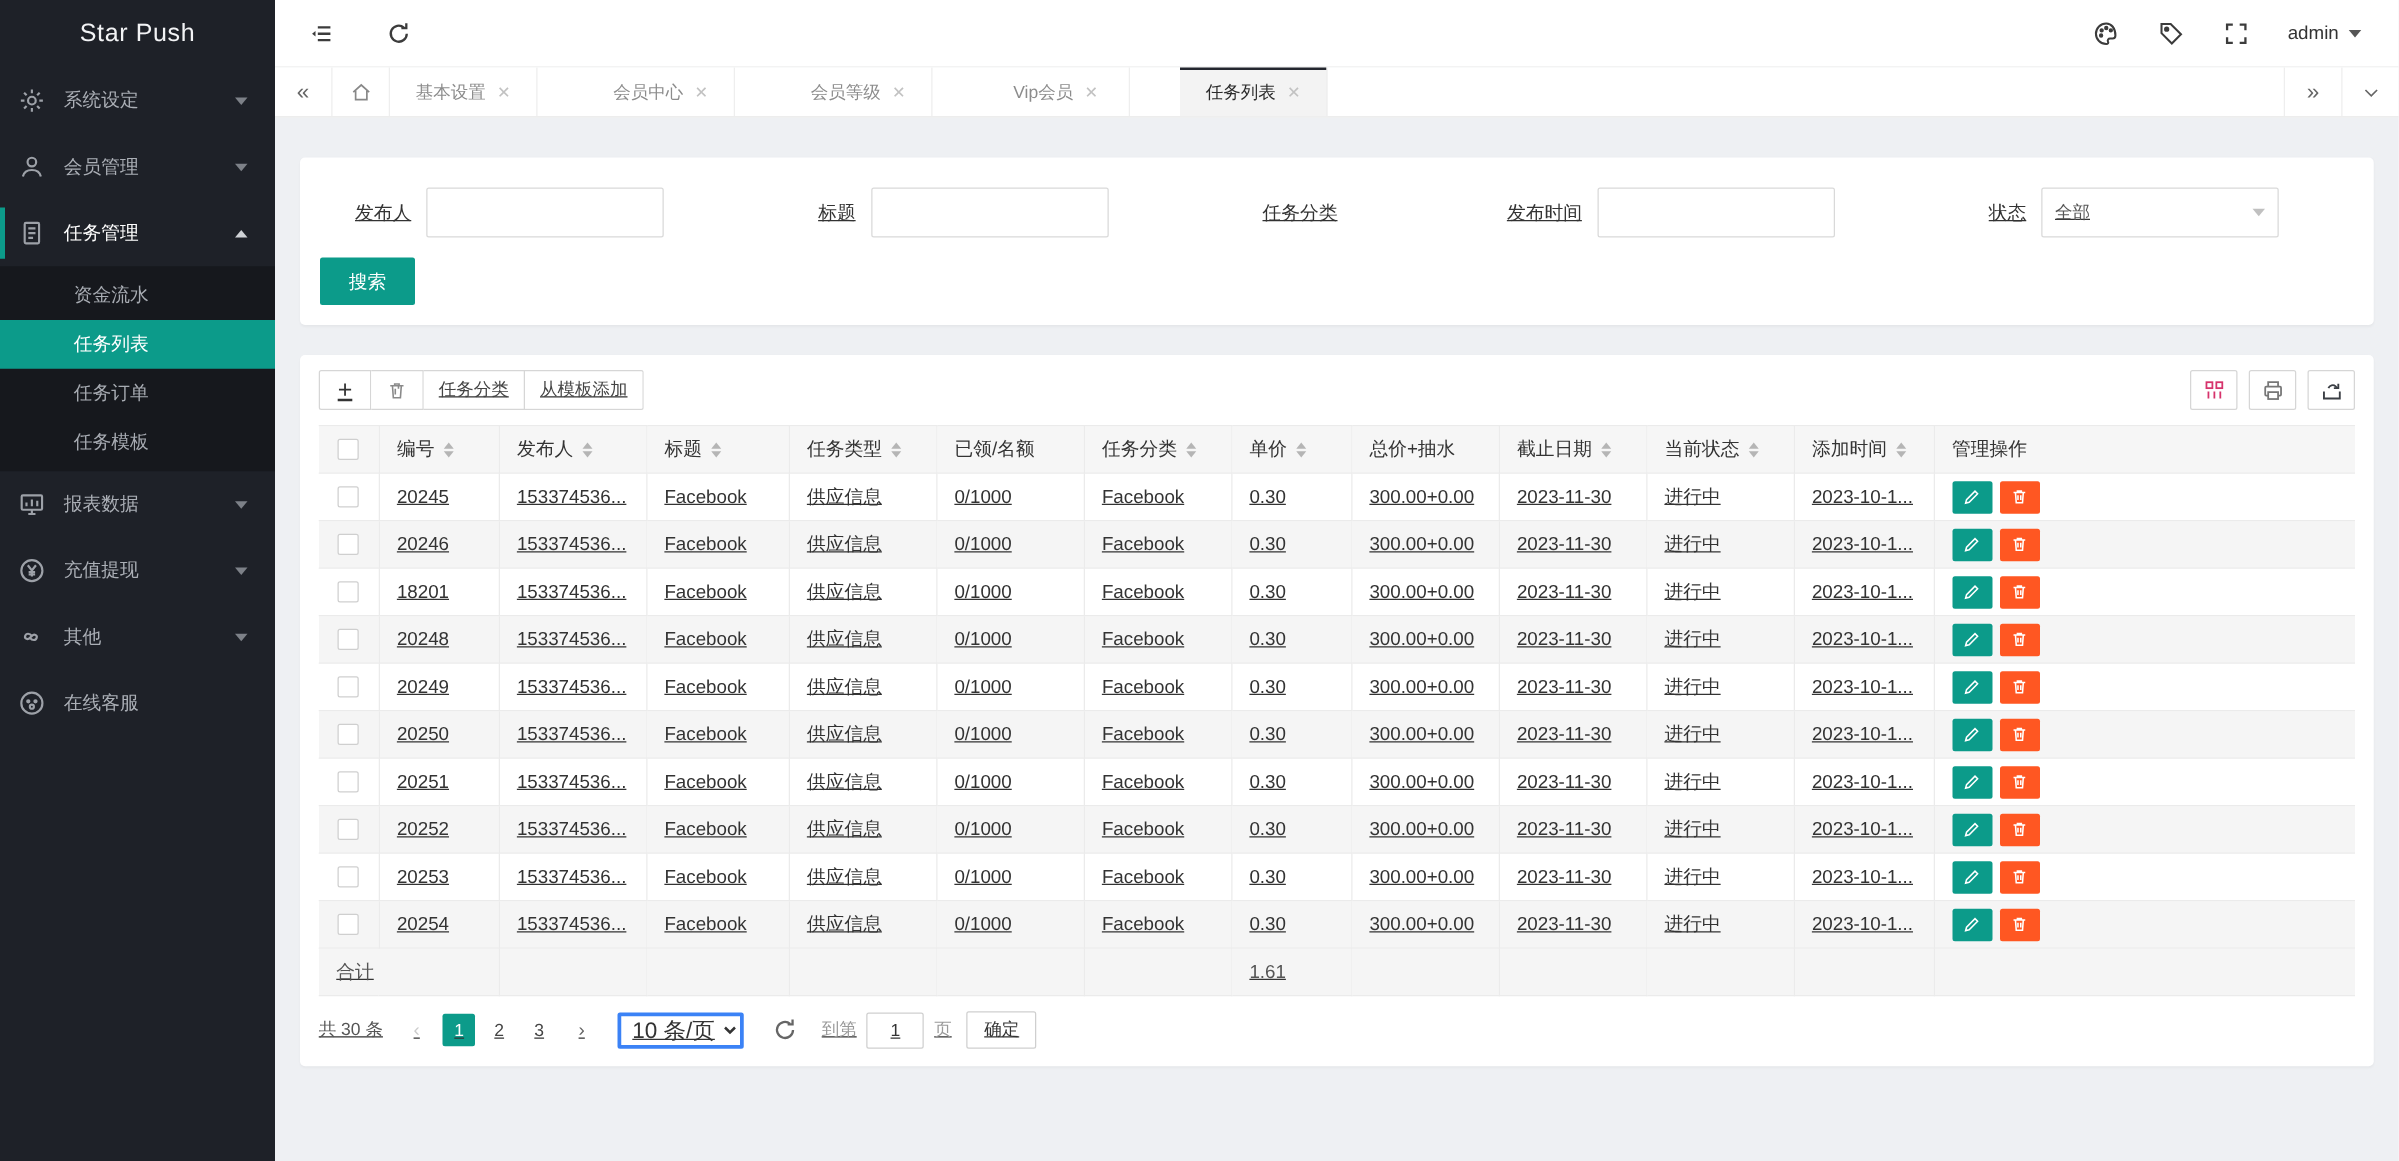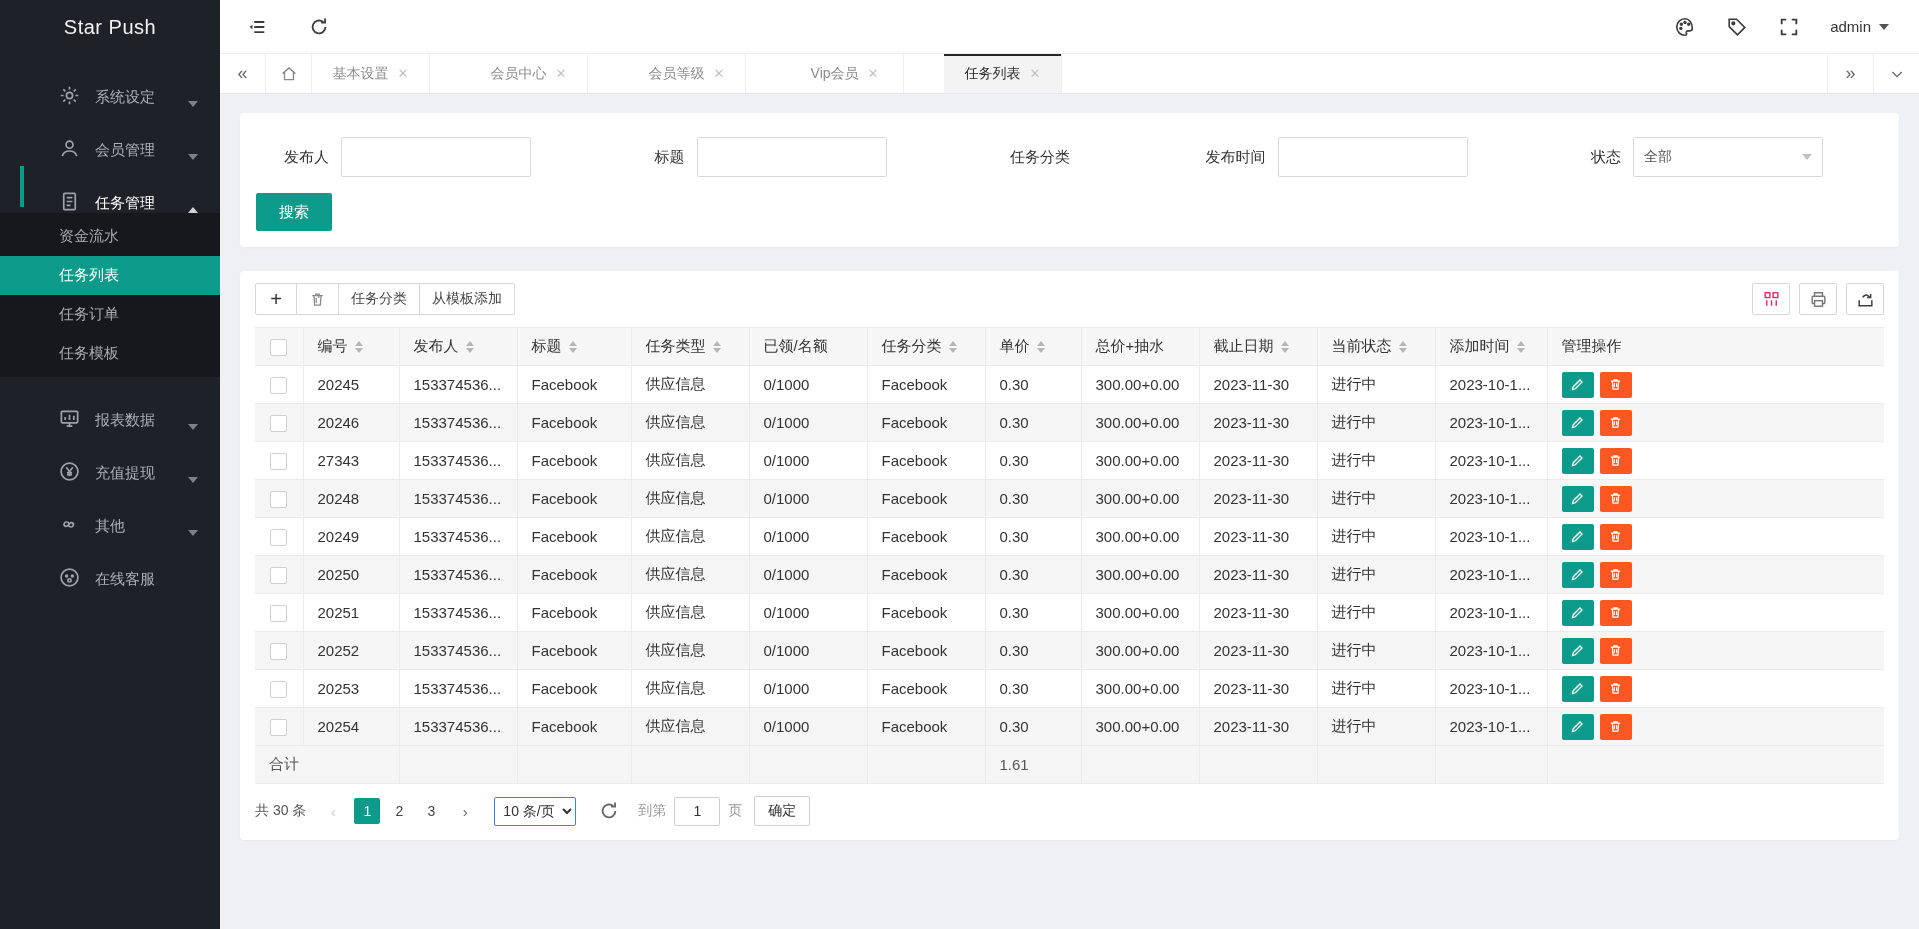--- a/index.html
+++ b/index.html
@@ -10,7 +10,7 @@
   
   .sidebar { width:220px; min-width:220px; height:100%; background:#1e2128; color:#abafb6; overflow:hidden; }
   .side-title { height:54px; display:flex; align-items:center; justify-content:center; color:#f2f3f5; font-size:20px; letter-spacing:.5px; }
-  .side-item { height:53px; display:flex; align-items:flex-end; padding:0 22px 0 38px; cursor:pointer; position:relative;margin-left:20px; }
+  .side-item { height:53px; display:flex; align-items:center; padding:0 22px 0 14px; cursor:pointer; position:relative; }
   .side-item .mi { width:23px; height:23px; margin-right:0; color:#9da1a8; }
   .side-item .lbl { margin-left:0; flex:1; font-size:15px; }
   .side-item.has-icon .lbl { margin-left:0; }

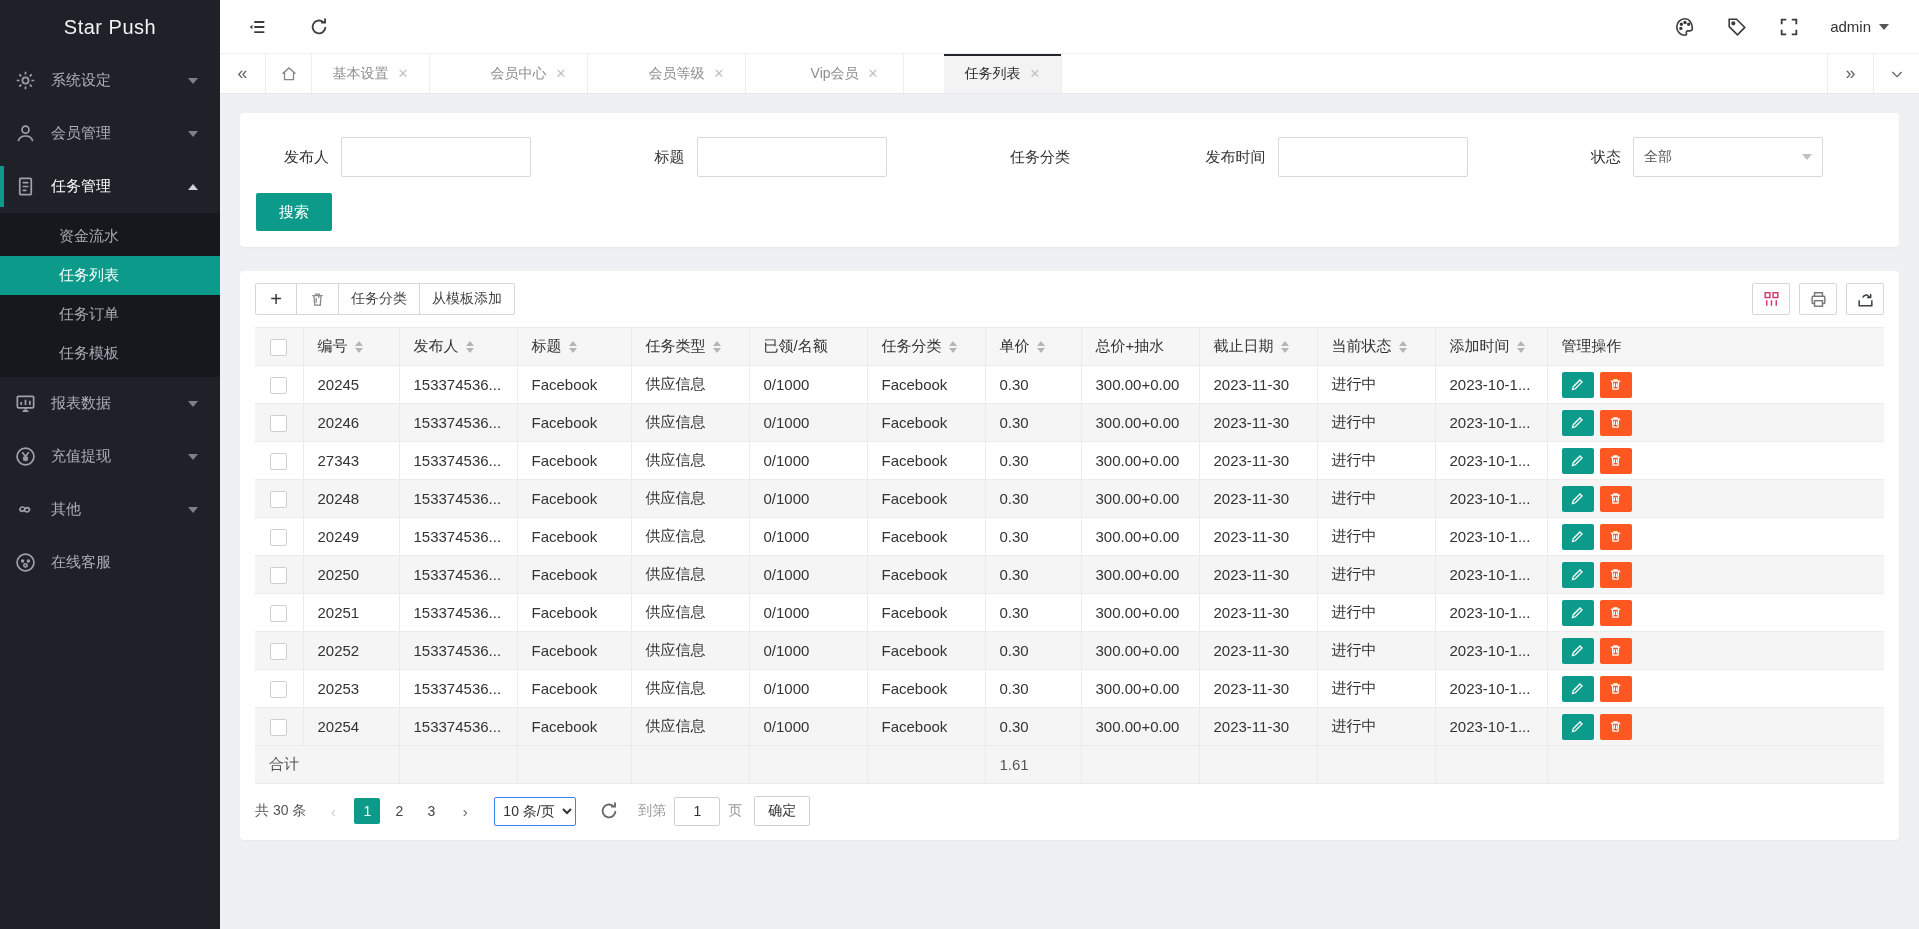--- a/index.html
+++ b/index.html
@@ -47,7 +47,7 @@
   .tab.active::before { content:""; position:absolute; top:0; left:0; right:0; height:2px; background:#23262e; }
   .tab-spacer { flex:1; }
 
-  .content { flex:1; padding:19px 20px; overflow:hidden; }
+  .content { flex:1; padding:32px 20px; overflow:hidden;text-decoration:underline; }
   .card { background:#fff; border-radius:4px; box-shadow:0 1px 2px rgba(0,0,0,.04); }
 
   

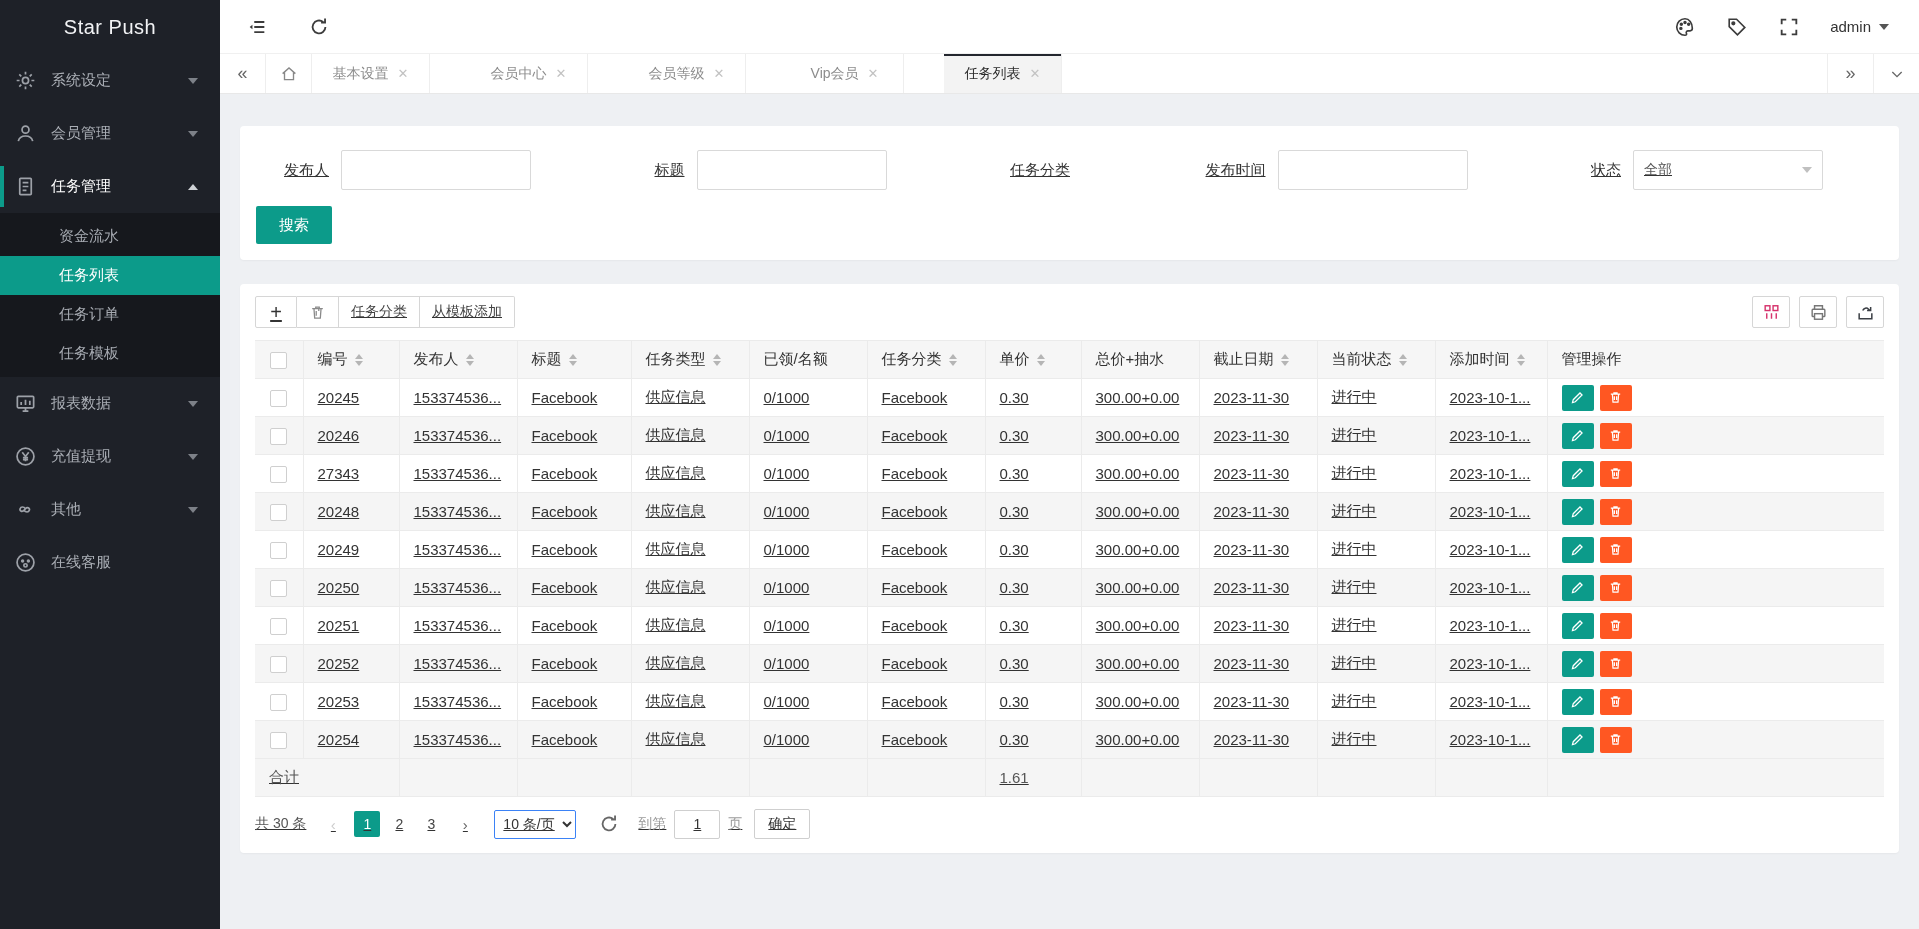--- a/index.html
+++ b/index.html
@@ -506,7 +506,7 @@
             </tr>
             <tr>
               <td class="cbc"><span class="cb"></span></td>
-              <td>27343</td>
+              <td>18201</td>
               <td>153374536...</td>
               <td>Facebook</td>
               <td>供应信息</td>

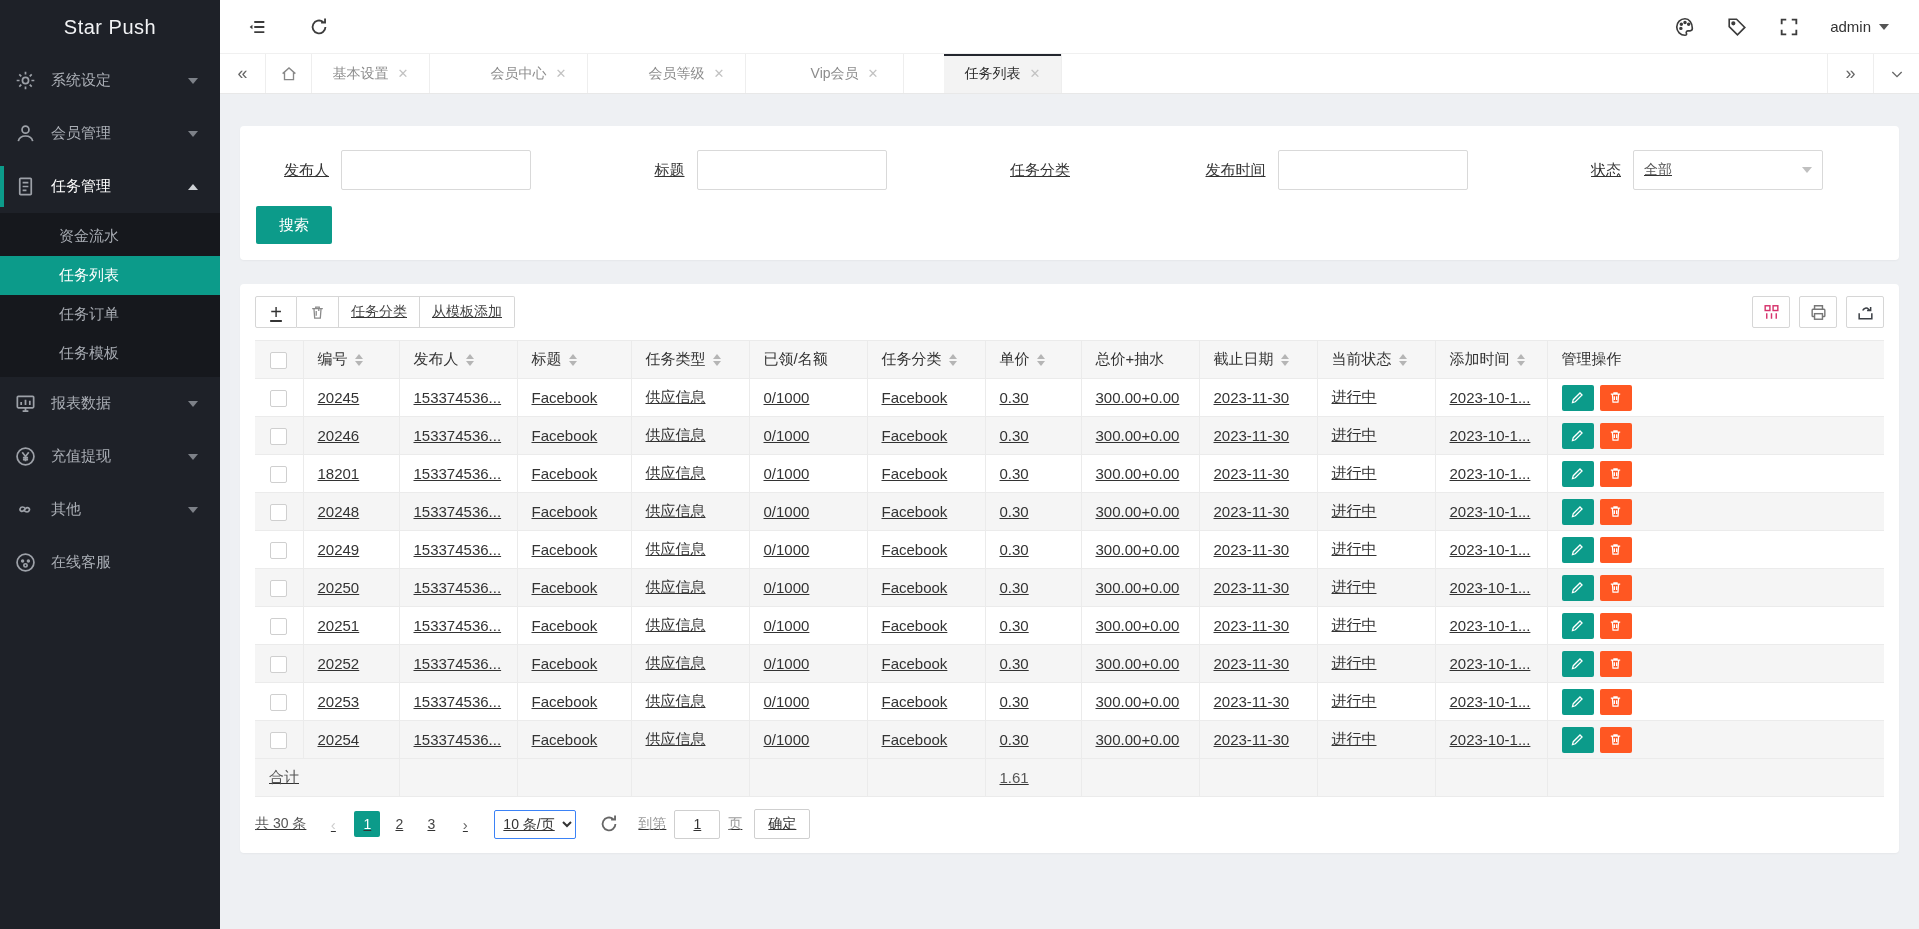--- a/index.html
+++ b/index.html
@@ -100,7 +100,7 @@
   .pg-arrow.disabled { color:#ccc; cursor:default; }
   .pg-num { min-width:26px; height:26px; display:flex; align-items:center; justify-content:center; border-radius:2px; color:#444; cursor:pointer; }
   .pg-num.active { background:#0c9b8a; color:#fff; }
-  select.pg-size { height:29px; border:1px solid #3b82f6; border-radius:2px; font-size:14px; color:#333; padding:0 4px; background:#fff; font-family:inherit; outline:none; margin-left:8px; }
+  select.pg-size { height:29px; border:3px solid #3b82f6; border-radius:2px; font-size:18px; color:#333; padding:0 4px; background:#fff; font-family:inherit; outline:none; margin-left:8px;text-align:center; }
   .pg-refresh { width:22px; height:22px; color:#666; margin-left:14px; cursor:pointer; }
   .pg-goto { color:#9a9a9a; margin-left:10px; }
   .pg-input { width:46px; height:29px; border:1px solid #cfcfcf; border-radius:2px; text-align:center; font-size:14px; color:#333; outline:none; font-family:inherit; }

